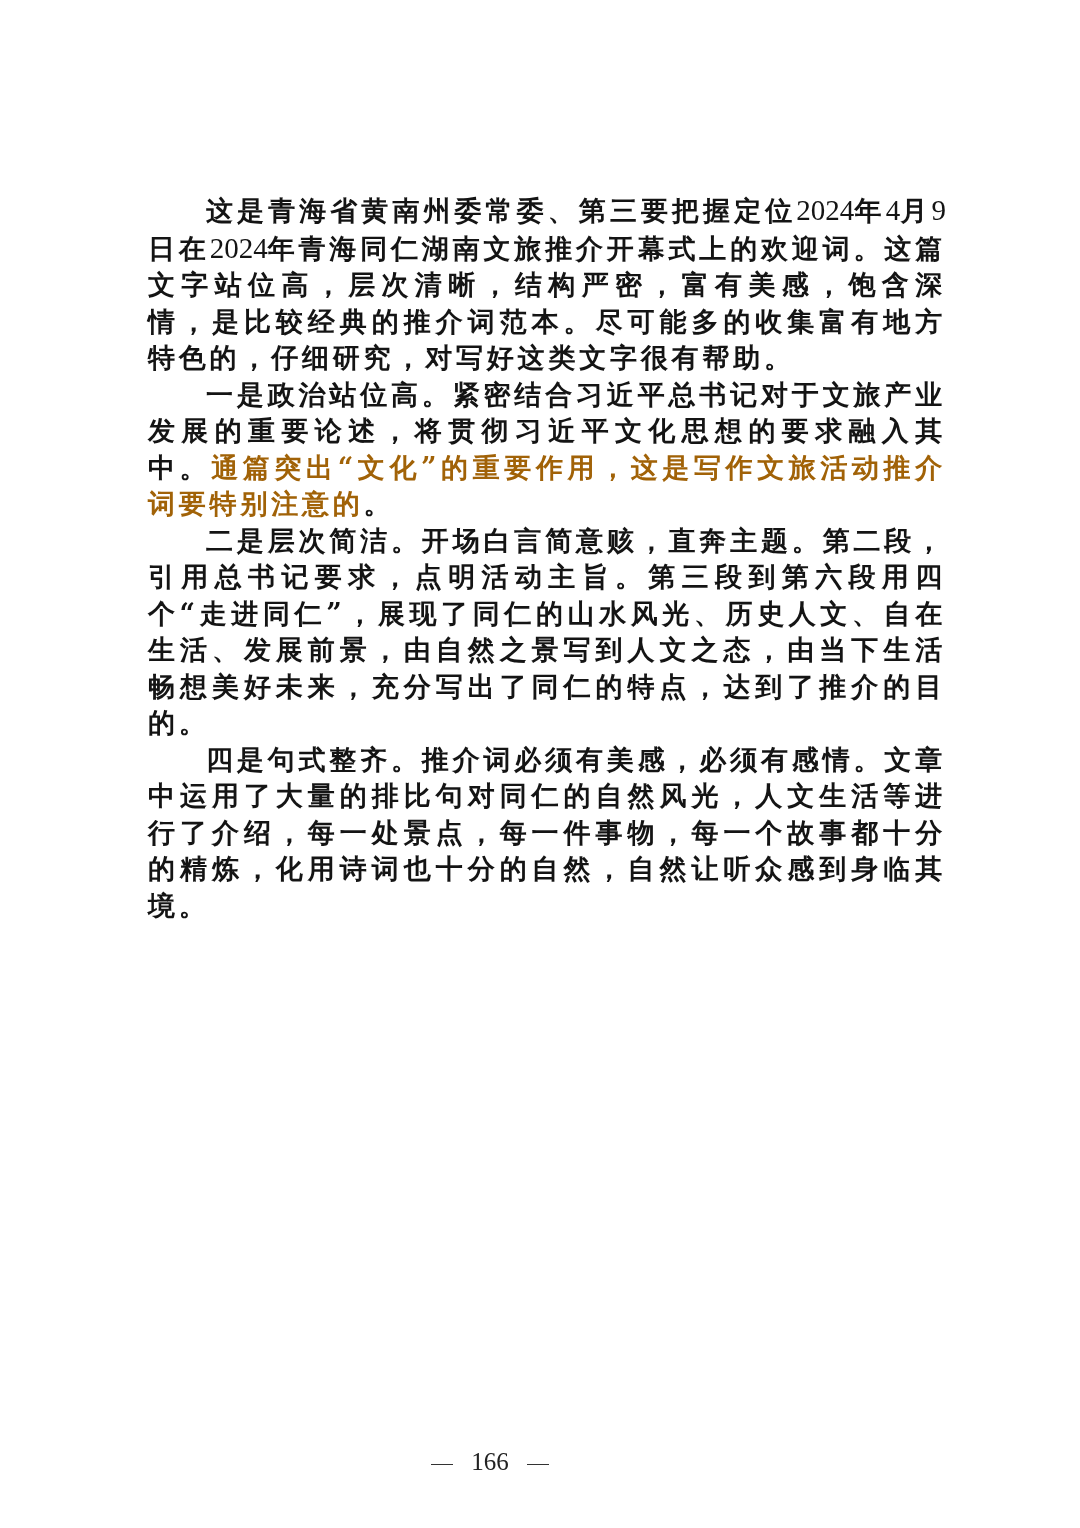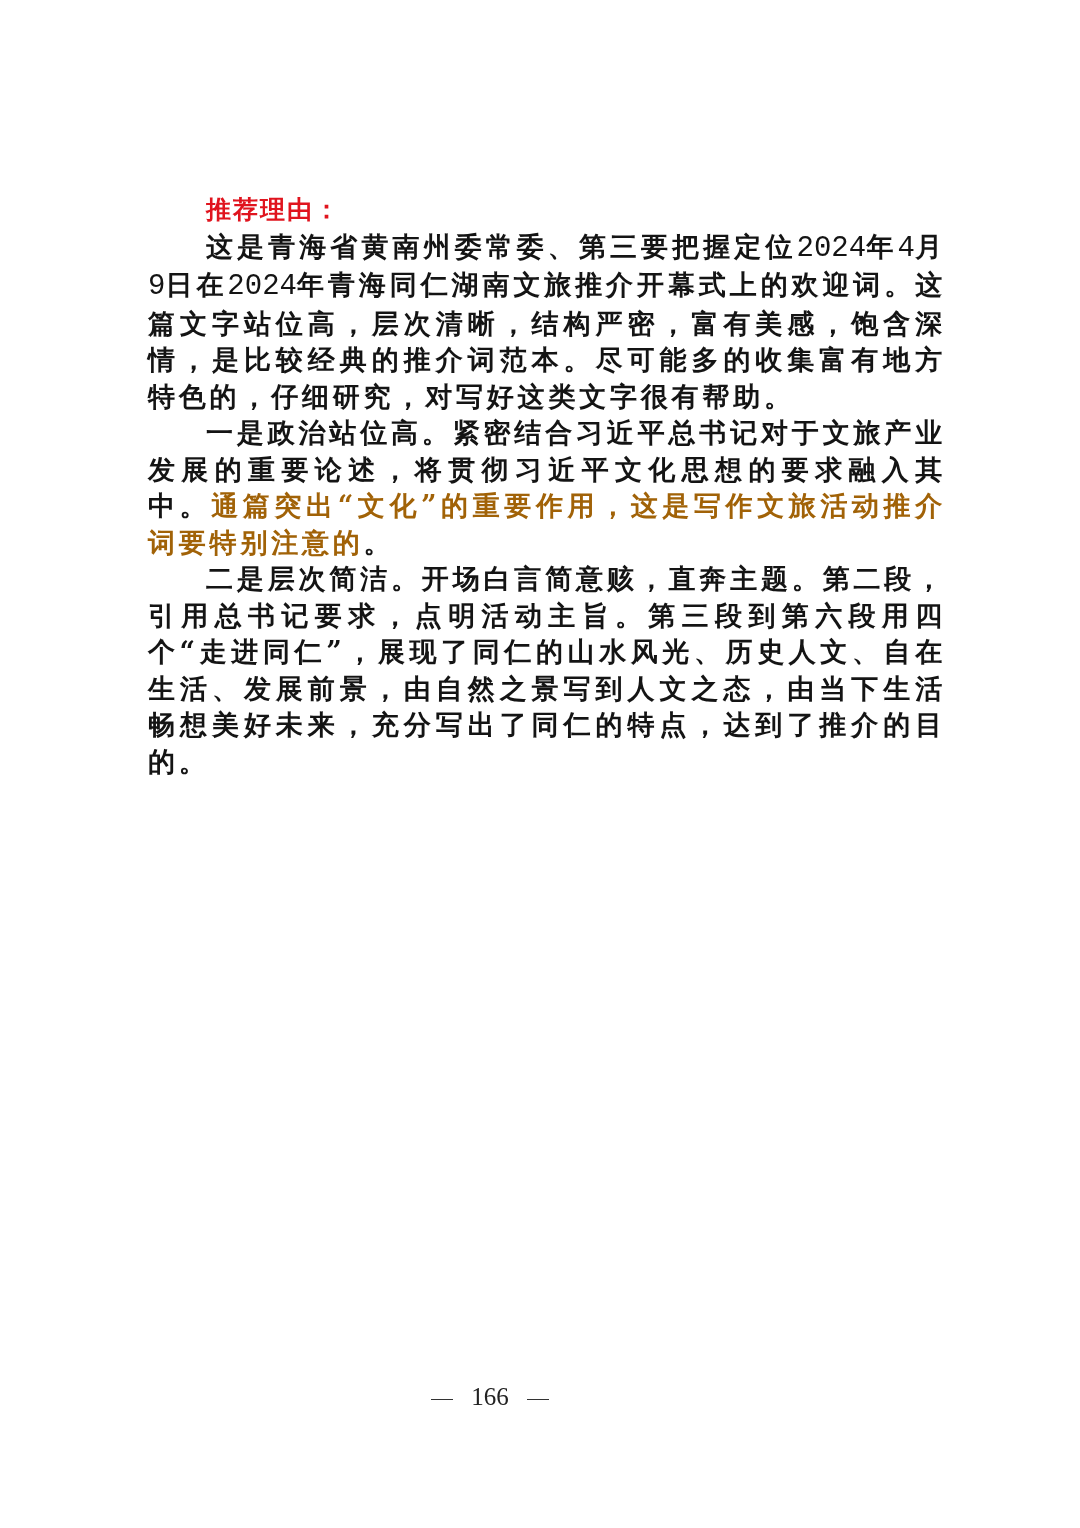--- a/index.html
+++ b/index.html
@@ -73,7 +73,6 @@
 <body>
 
 <div class="page">
-  <div class="heading">推荐理由：</div>
   <div id="body-text">
       <p class="para"><span>这是青海省黄南州委常委、第三要把握定位</span><span class="num">2024</span><span>年</span><span class="num">4</span><span>月</span><span class="num">9</span><span>日在</span><span class="num">2024</span><span>年青海同仁湖南文旅推介开幕式上的欢迎词。这篇文字站位高，层次清晰，结构严密，富有美感，饱含深情，是比较经典的推介词范本。尽可能多的收集富有地方特色的，仔细研究，对写好这类文字很有帮助。</span></p>
       <p class="para"><span>一是政治站位高。紧密结合习近平总书记对于文旅产业发展的重要论述，将贯彻习近平文化思想的要求融入其中。</span><span class="red">通篇突出“文化”的重要作用，这是写作文旅活动推介词要特别注意的</span><span>。</span></p>

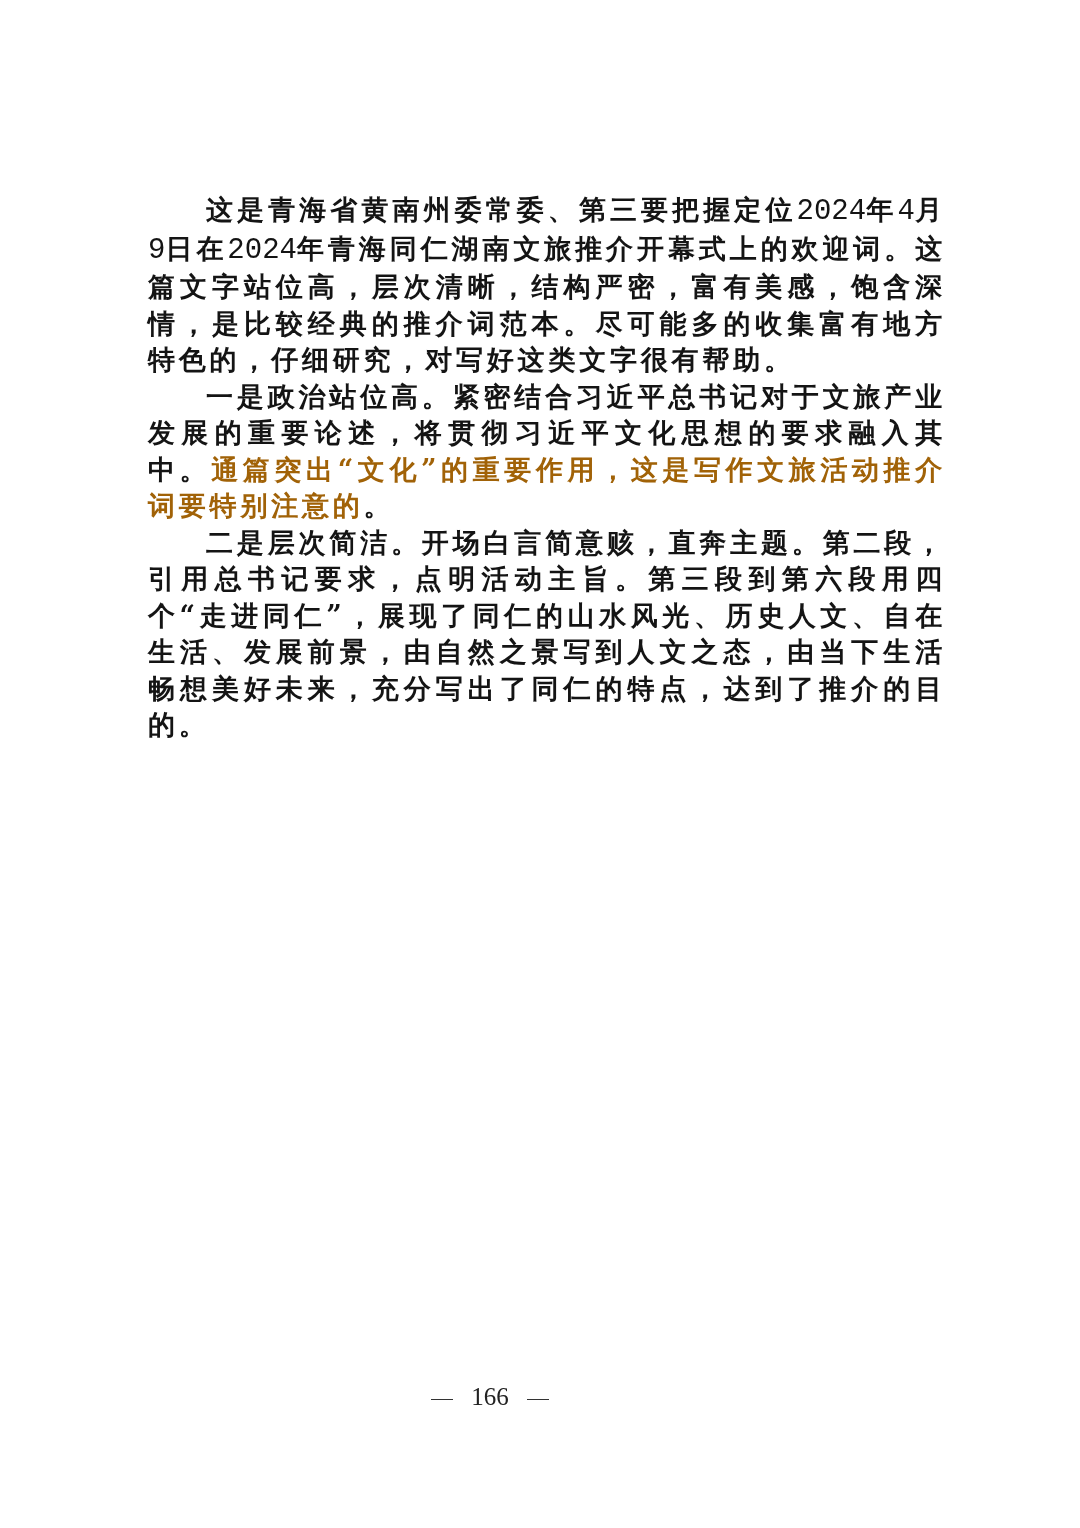--- a/index.html
+++ b/index.html
@@ -43,7 +43,7 @@
     }
     .para .num {
       letter-spacing: 0;
-      font-family: Liberation Mono, monospace;
+      font-family: Liberation Serif, serif;
       font-weight: normal;
       font-size: 29px;
     }

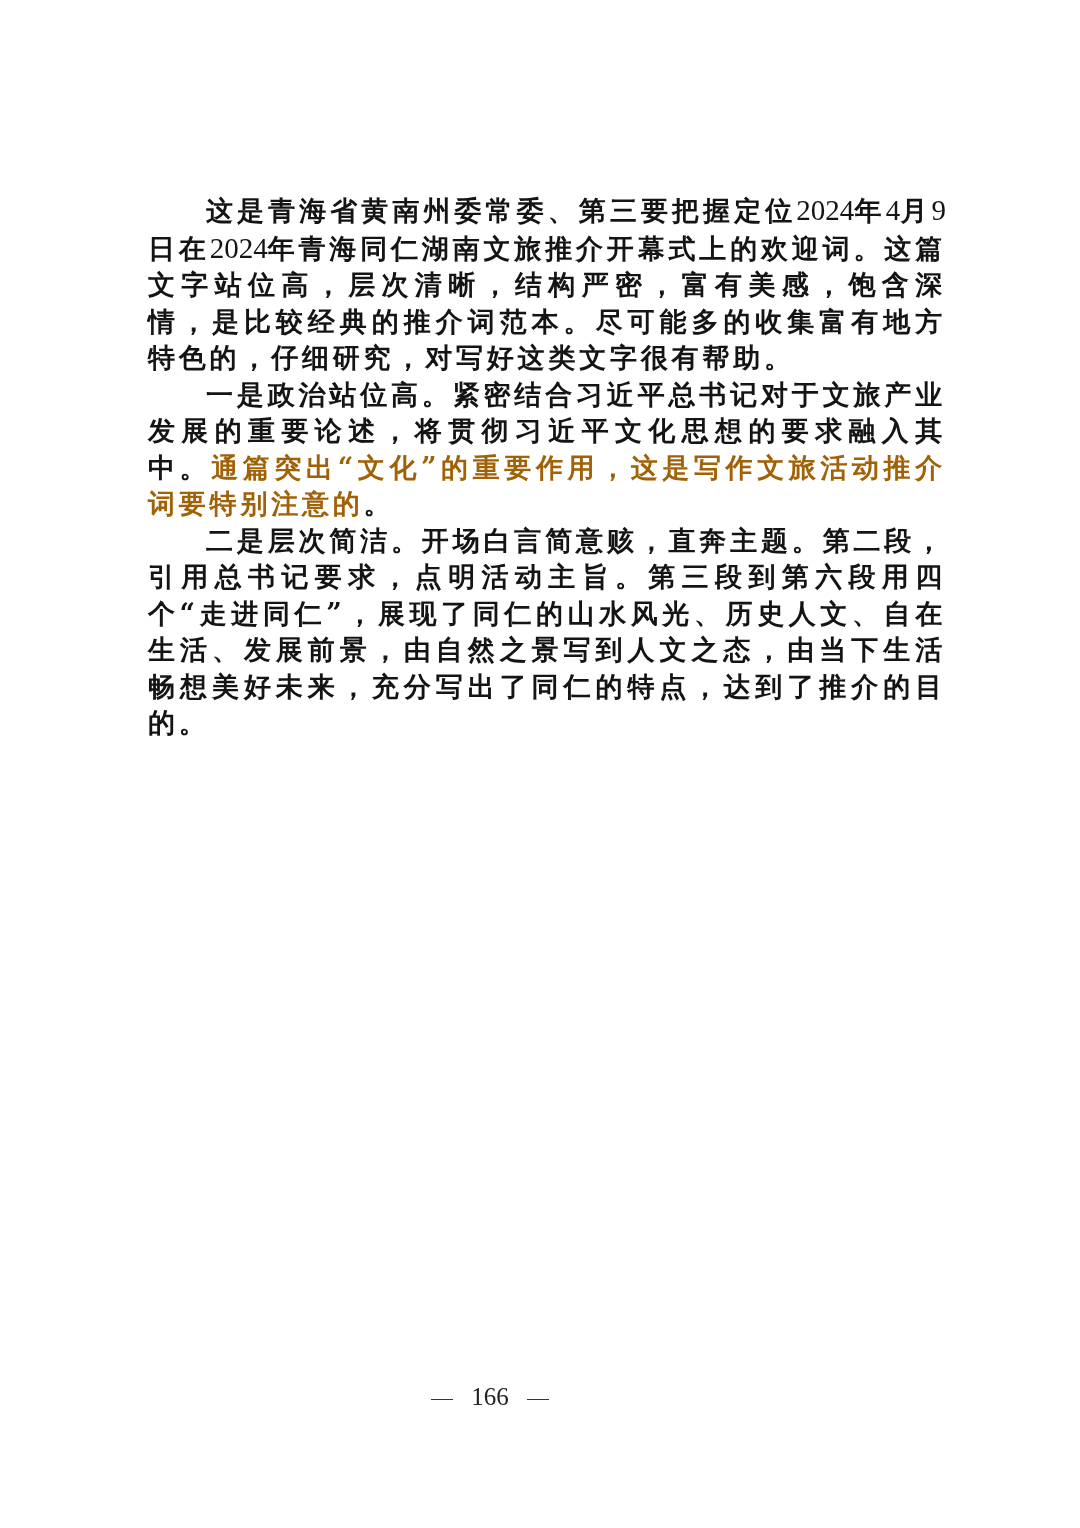--- a/index.html
+++ b/index.html
@@ -77,6 +77,7 @@
       <p class="para"><span>这是青海省黄南州委常委、第三要把握定位</span><span class="num">2024</span><span>年</span><span class="num">4</span><span>月</span><span class="num">9</span><span>日在</span><span class="num">2024</span><span>年青海同仁湖南文旅推介开幕式上的欢迎词。这篇文字站位高，层次清晰，结构严密，富有美感，饱含深情，是比较经典的推介词范本。尽可能多的收集富有地方特色的，仔细研究，对写好这类文字很有帮助。</span></p>
       <p class="para"><span>一是政治站位高。紧密结合习近平总书记对于文旅产业发展的重要论述，将贯彻习近平文化思想的要求融入其中。</span><span class="red">通篇突出“文化”的重要作用，这是写作文旅活动推介词要特别注意的</span><span>。</span></p>
       <p class="para"><span>二是层次简洁。开场白言简意赅，直奔主题。第二段，引用总书记要求，点明活动主旨。第三段到第六段用四个“走进同仁”，展现了同仁的山水风光、历史人文、自在生活、发展前景，由自然之景写到人文之态，由当下生活畅想美好未来，充分写出了同仁的特点，达到了推介的目的。</span></p>
+      <p class="para"><span>四是句式整齐。推介词必须有美感，必须有感情。文章中运用了大量的排比句对同仁的自然风光，人文生活等进行了介绍，每一处景点，每一件事物，每一个故事都十分的精炼，化用诗词也十分的自然，自然让听众感到身临其境。</span></p>
     </div>
 </div>
 

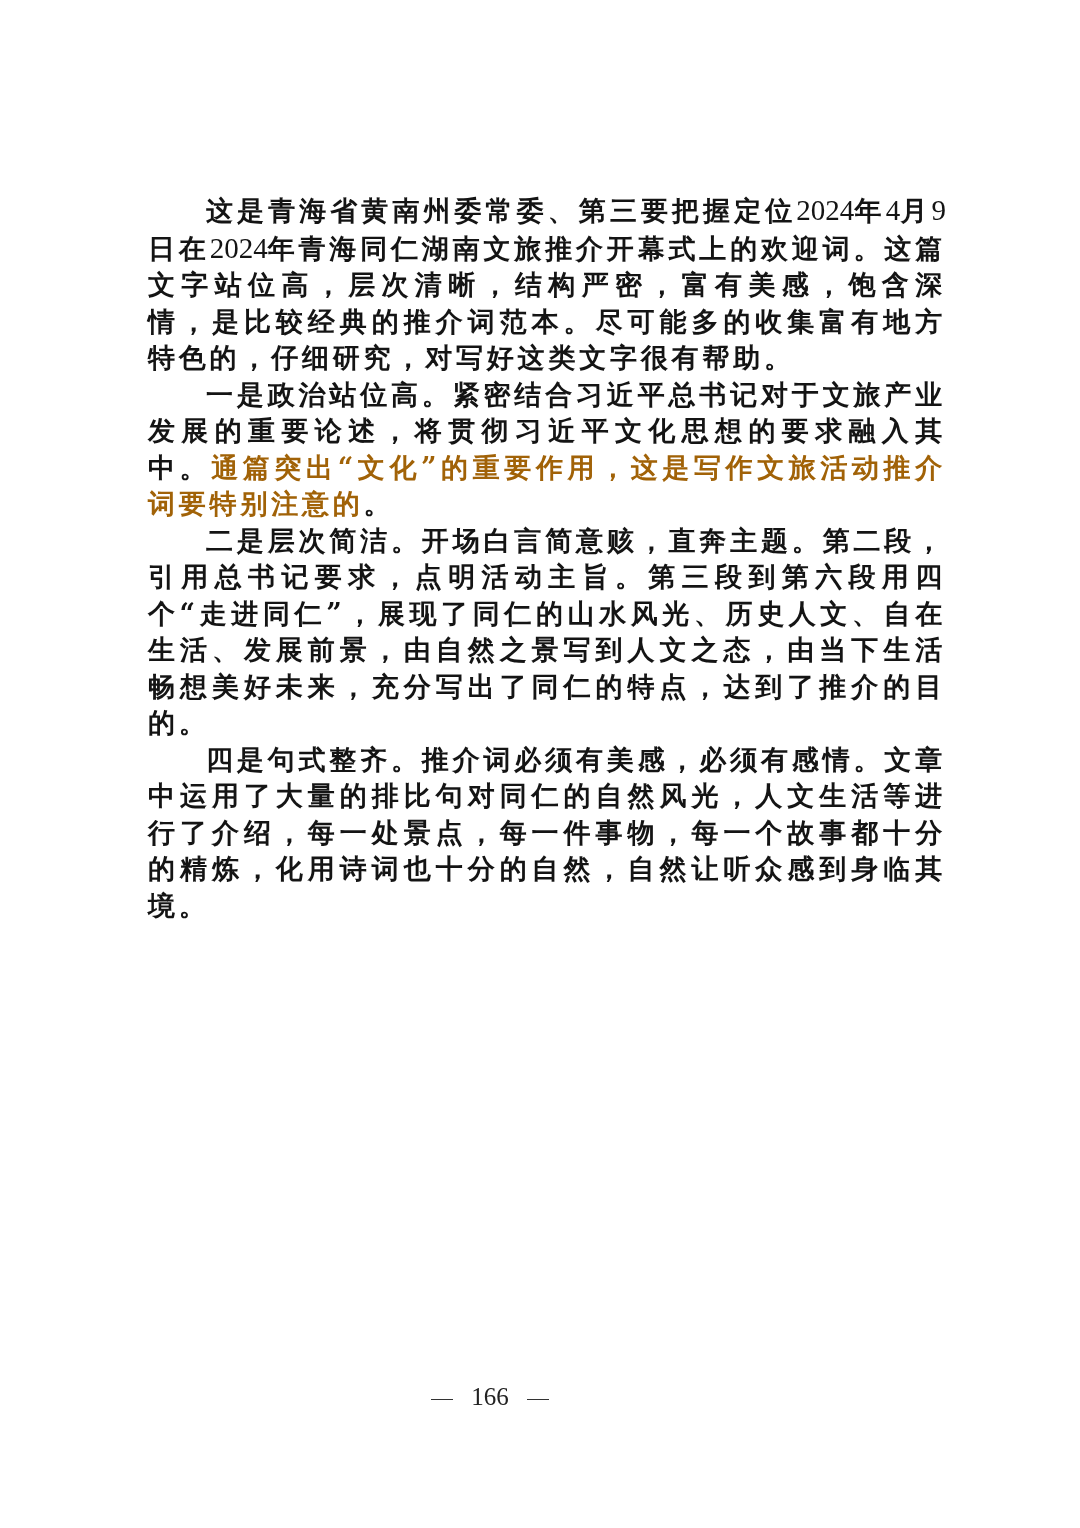--- a/index.html
+++ b/index.html
@@ -52,7 +52,7 @@
     }
     .page-number {
       position: absolute;
-      top: 1383px;
+      top: 1448px;
       left: 0;
       width: 980px;
       text-align: center;

